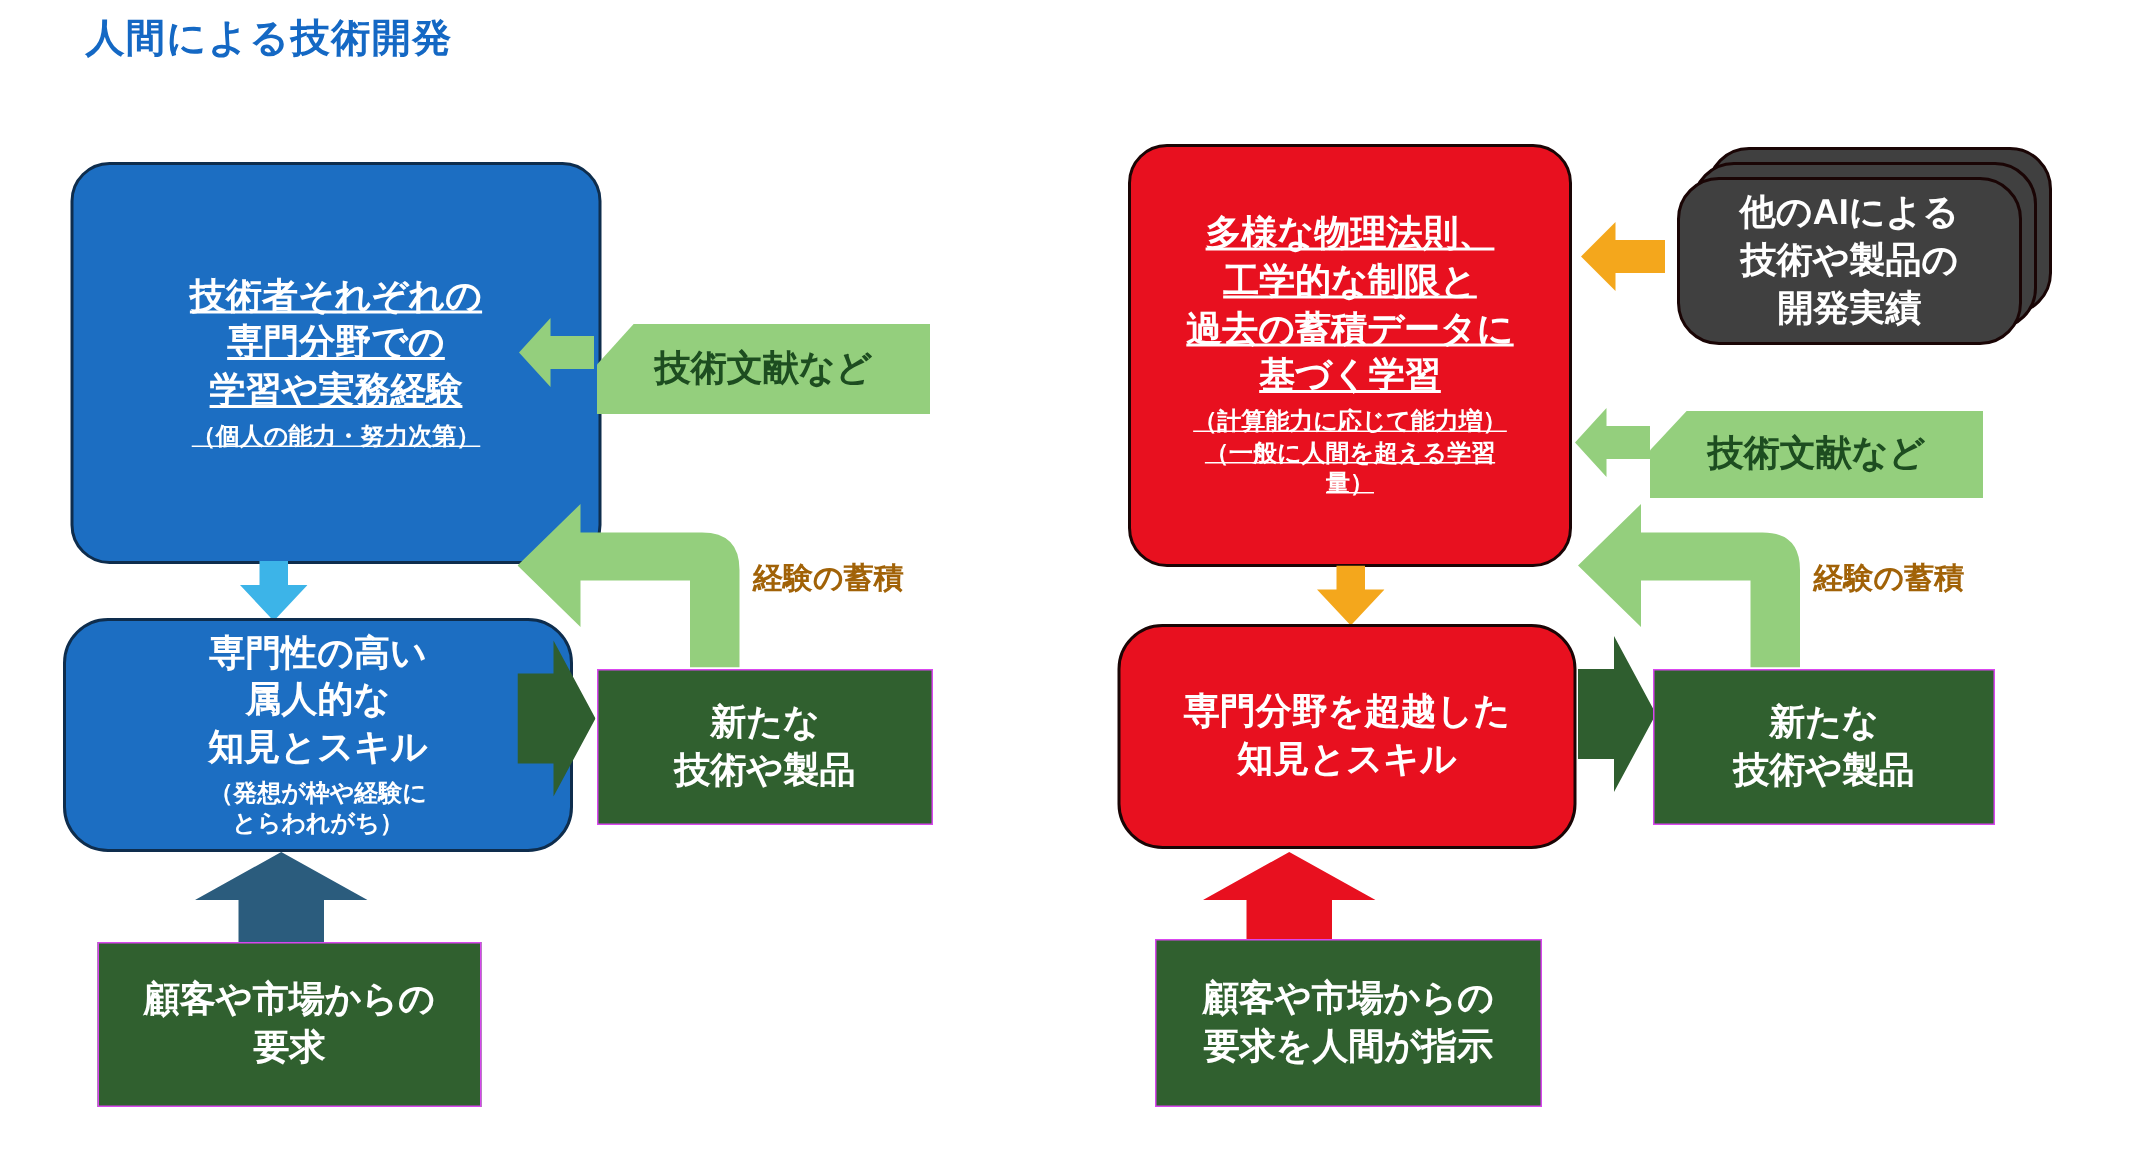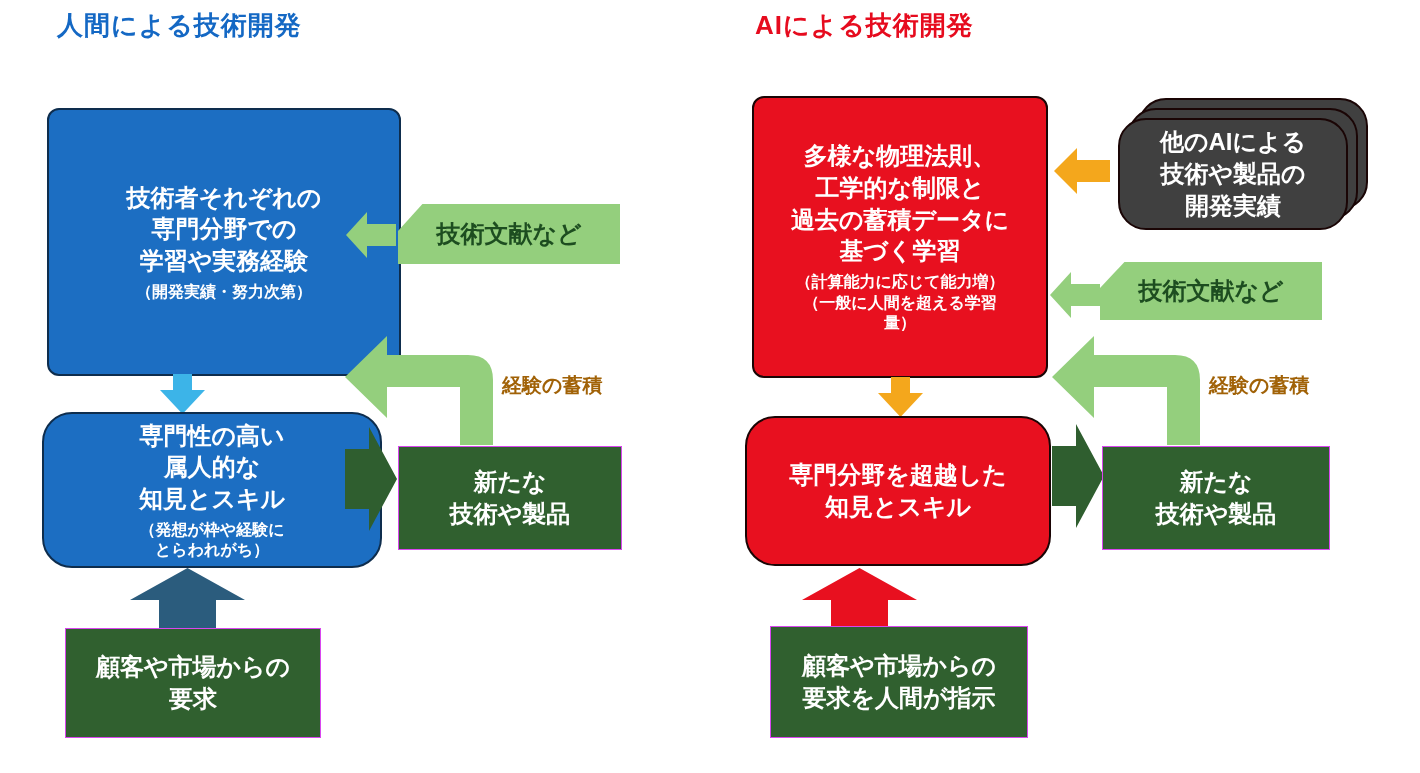--- a/index.html
+++ b/index.html
@@ -87,7 +87,6 @@
 要求</div>
   </div>
 
-  <div class="title title-red" style="left:755px;top:8px;">AIによる技術開発</div>
 
   <div class="box red round-xl" style="left:752px;top:96px;width:296px;height:282px;">
     <div class="main-text">多様な物理法則、

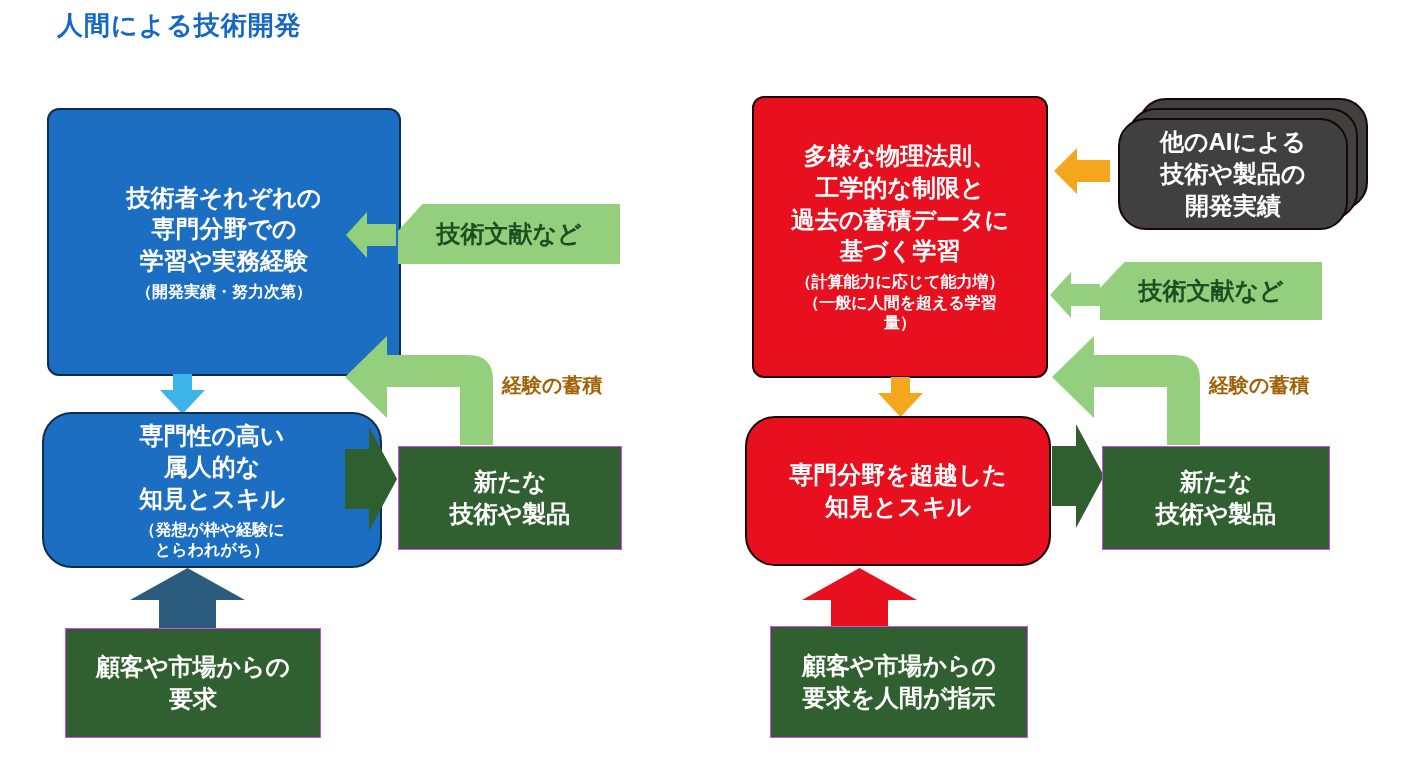--- a/index.html
+++ b/index.html
@@ -14,7 +14,7 @@
   .red{background:#e8101f;border:2px solid #1a0505;color:#ffffff;}
   .dgreen{background:#30602f;border:1px solid #d946ef;color:#ffffff;}
   .lgreen{background:#94cf7d;color:#1d4d20;}
-  .round-xl{border-radius:12px;}
+  .round-xl{border-radius:26px;text-decoration:underline;}
   .round-lg{border-radius:30px;}
   .bevel-tl{clip-path:polygon(0 45%,11% 0,100% 0,100% 100%,0 100%);}
   .main-text{font-weight:700;font-size:24px;line-height:1.32;white-space:pre-line;}

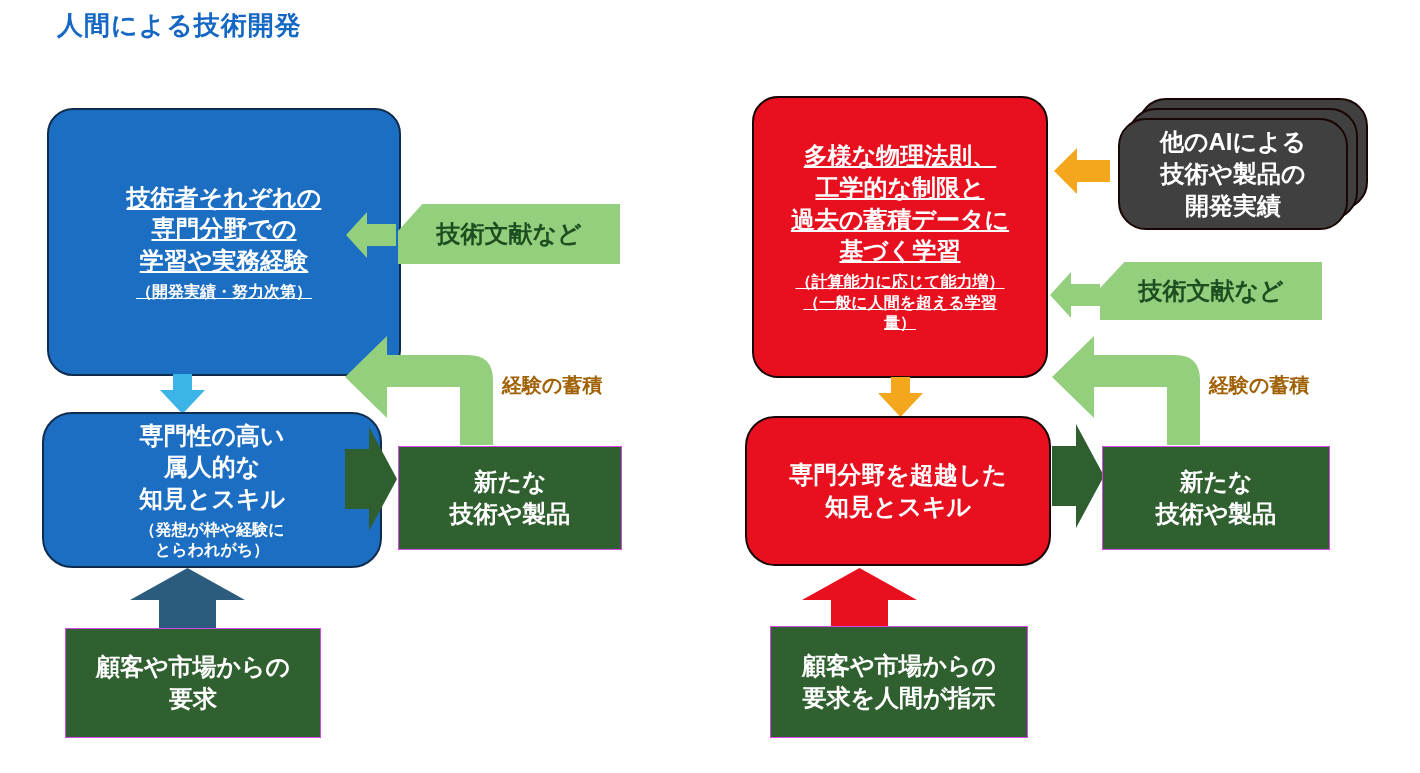--- a/index.html
+++ b/index.html
@@ -16,7 +16,7 @@
   .lgreen{background:#94cf7d;color:#1d4d20;}
   .round-xl{border-radius:26px;text-decoration:underline;}
   .round-lg{border-radius:30px;}
-  .bevel-tl{clip-path:polygon(0 45%,11% 0,100% 0,100% 100%,0 100%);}
+  .bevel-tl{clip-path:polygon(0 45%,11% 0,100% 0,100% 100%,0 100%);margin-top:12px;}
   .main-text{font-weight:700;font-size:24px;line-height:1.32;white-space:pre-line;}
   .sub-text{font-weight:700;font-size:16px;line-height:1.28;white-space:pre-line;margin-top:5px;}
   .arrow{position:absolute;}

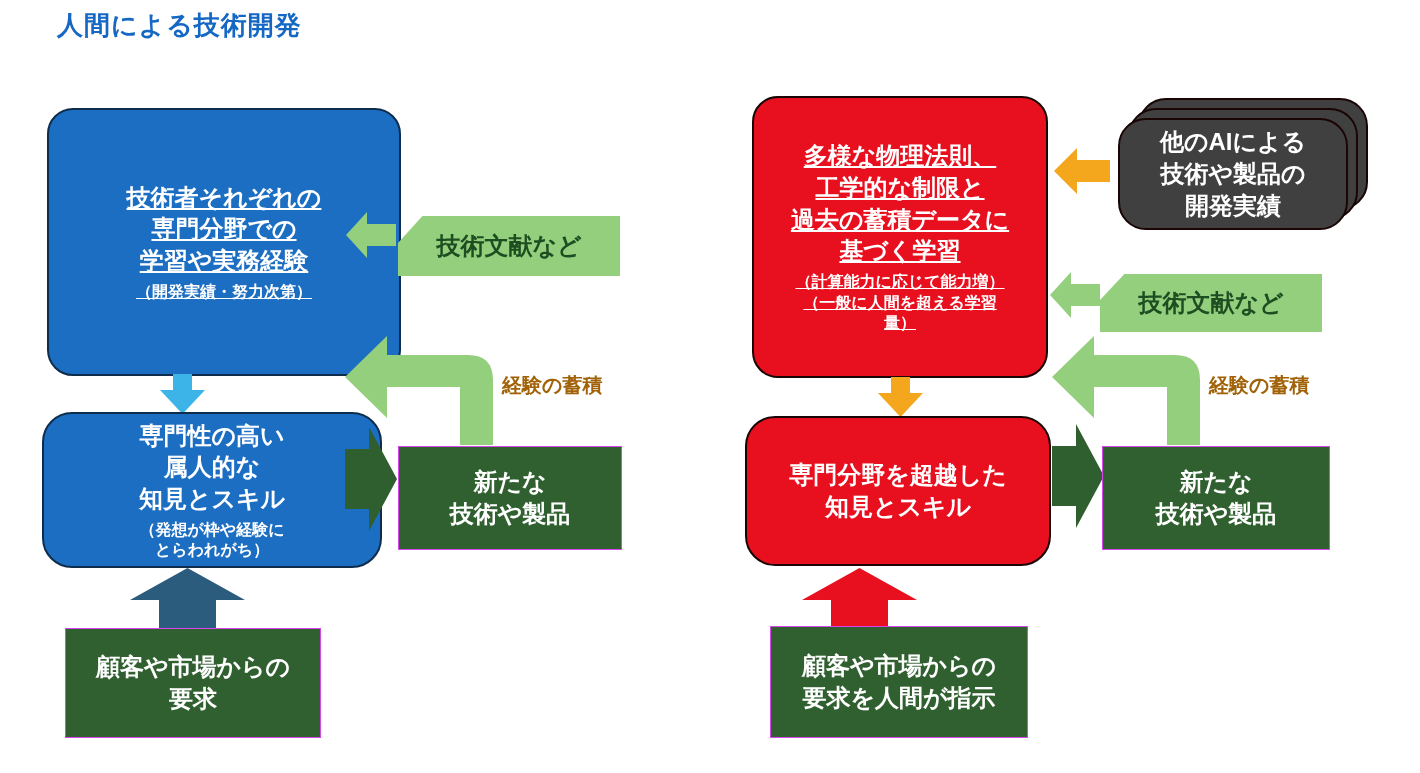--- a/index.html
+++ b/index.html
@@ -42,7 +42,7 @@
     <div class="main-text">技術者それぞれの
 専門分野での
 学習や実務経験</div>
-    <div class="sub-text">（開発実績・努力次第）</div>
+    <div class="sub-text">（個人の能力・努力次第）</div>
   </div>
 
   <svg class="arrow" style="left:346px;top:212px;" width="50" height="46" viewBox="0 0 50 46">

